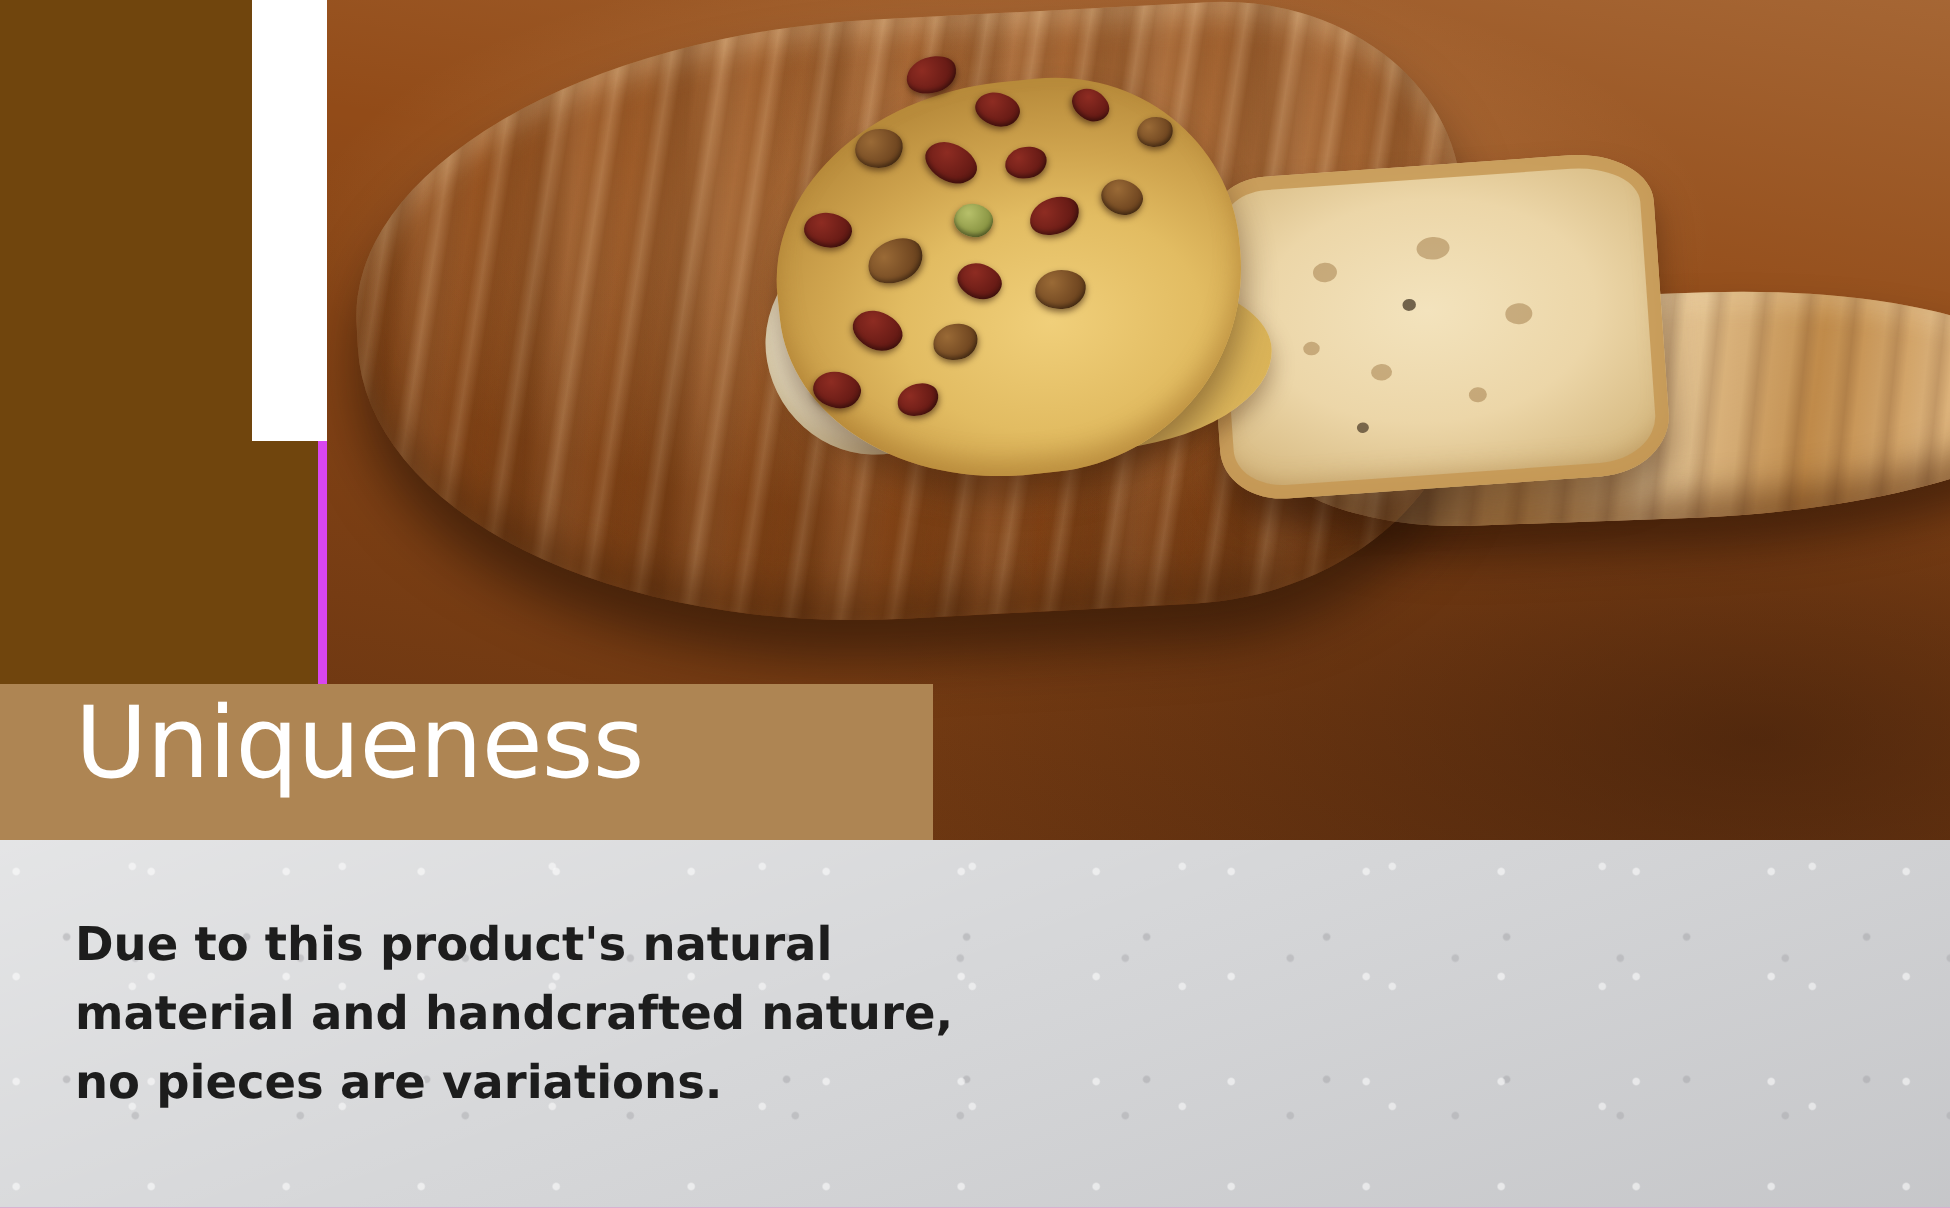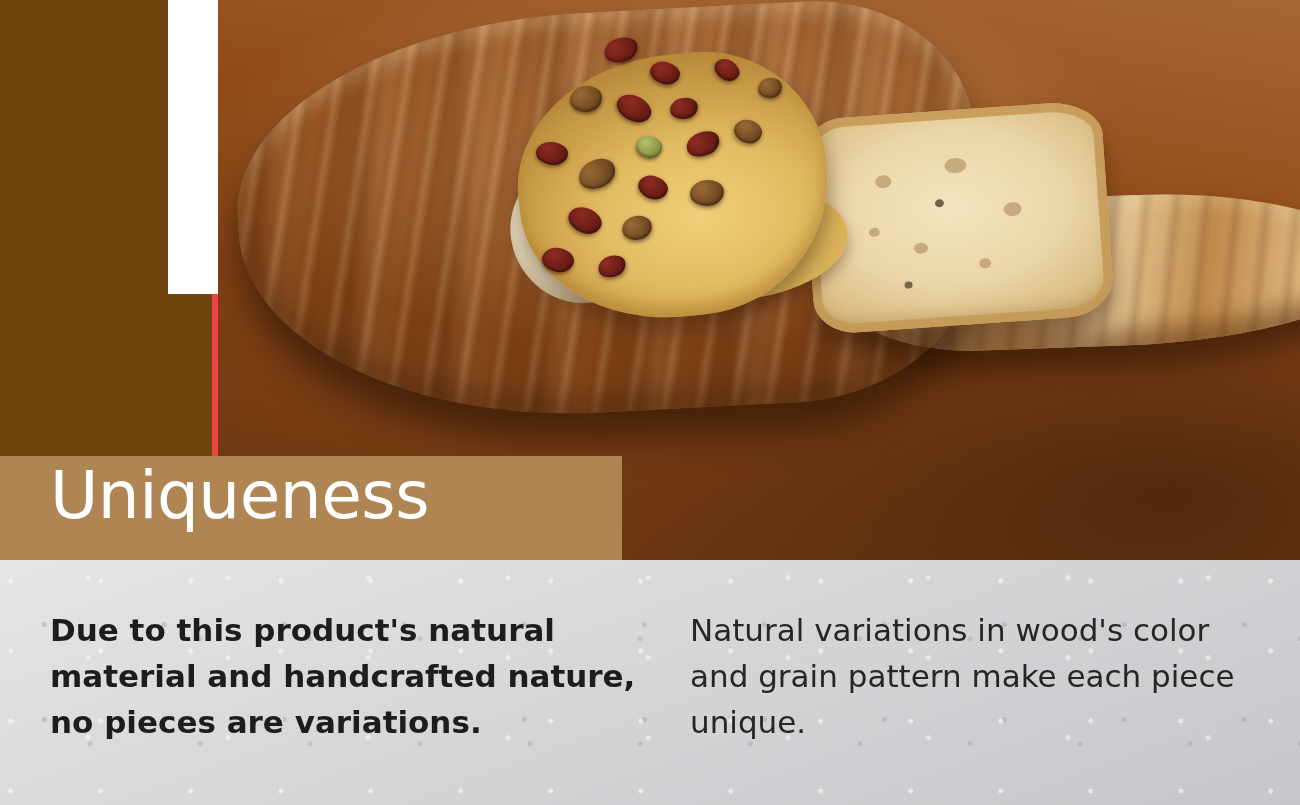--- a/index.html
+++ b/index.html
@@ -16,7 +16,7 @@
     width: 1300px;
     height: 805px;
     overflow: hidden;
-    background: #ef4444;
+    background: #d946ef;
   }
 
   

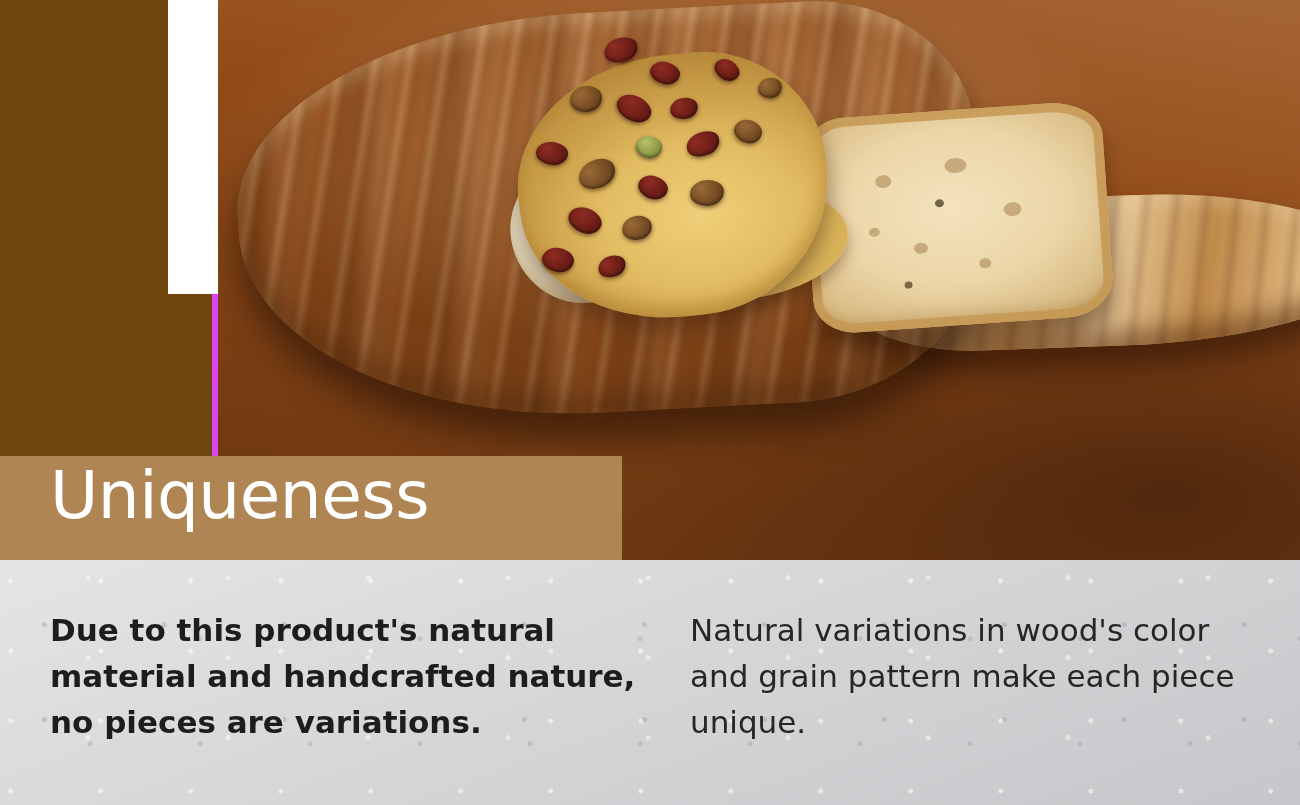--- a/index.html
+++ b/index.html
@@ -352,7 +352,6 @@
 
   <div class="bottom-panel"></div>
   <div class="col-left">Due to this product's natural material and handcrafted nature, no pieces are variations.</div>
-  <div class="col-right">Natural variations in wood's color and grain pattern make each piece unique.</div>
 
 </div>
 

